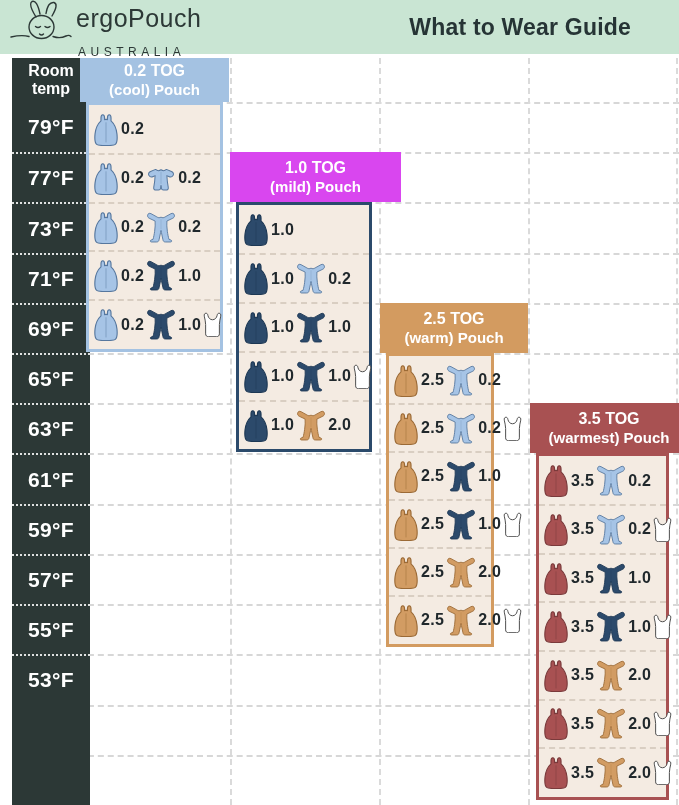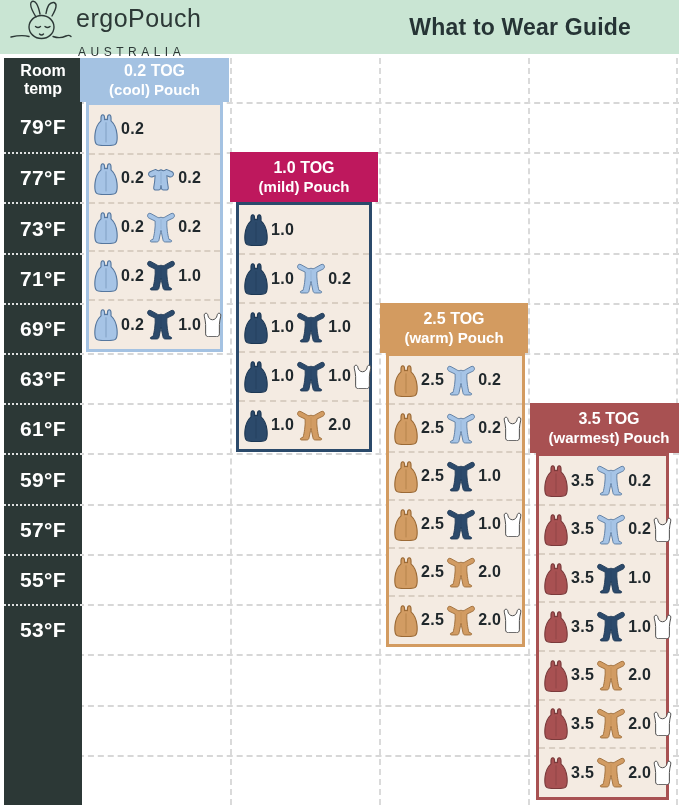--- a/index.html
+++ b/index.html
@@ -19,7 +19,7 @@
   .hline{position:absolute;left:78px;right:0;height:0;border-top:2px dashed #d7d7d7;}
   .vline{position:absolute;top:0;height:747px;width:0;border-left:2px dashed #dadada;}
   
-  #temp-col{position:absolute;top:0;left:4px;width:78px;height:747px;background:#2c3836;
+  #temp-col{position:absolute;top:0;left:12px;width:78px;height:747px;background:#2c3836;
             display:flex;flex-direction:column;z-index:3;}
   .temp-header{flex:0 0 44px;display:flex;align-items:center;justify-content:center;text-align:center;
                color:#ffffff;font-weight:700;font-size:16px;line-height:1.15;padding:0 10px;box-sizing:border-box;}

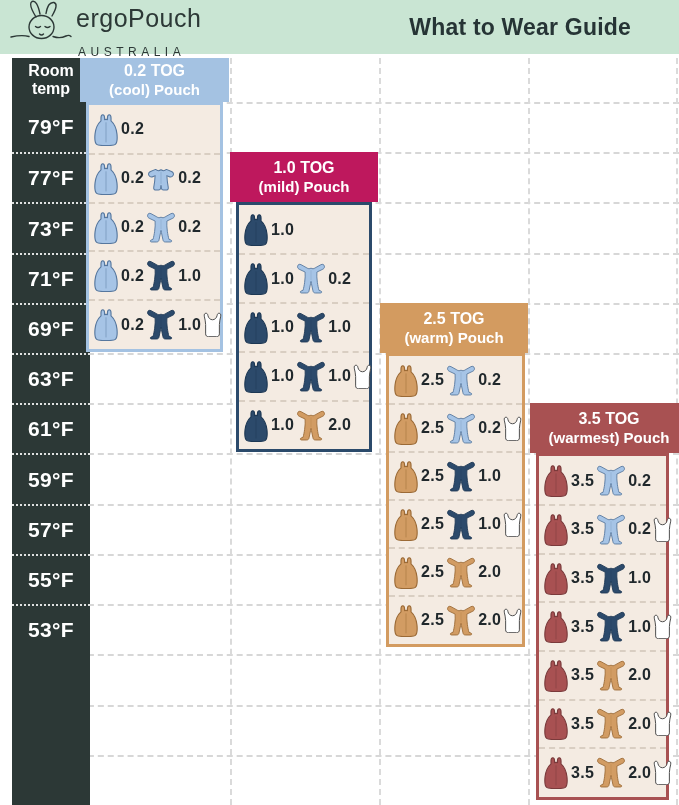--- a/index.html
+++ b/index.html
@@ -177,7 +177,7 @@
             </svg>
           </div>
         </div>
-        <div class="panel-header" style="left: 230px; top: 94.21px; width: 148px; height: 50.21px; background: #be185d;">
+        <div class="panel-header" style="left: 230px; top: 94.21px; width: 171px; height: 50.21px; background: #d946ef;">
           <div class="ph1">1.0 TOG</div>
           <div class="ph2">(mild) Pouch</div>
         </div>

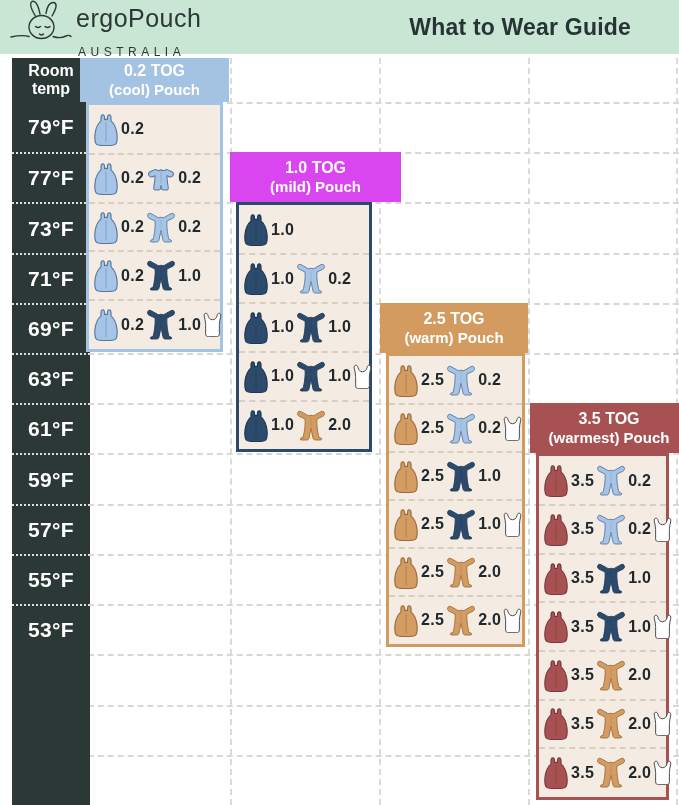--- a/index.html
+++ b/index.html
@@ -114,6 +114,7 @@
         <div class="temp-cell sep">73°F</div>
         <div class="temp-cell sep">71°F</div>
         <div class="temp-cell sep">69°F</div>
+        <div class="temp-cell sep">65°F</div>
         <div class="temp-cell sep">63°F</div>
         <div class="temp-cell sep">61°F</div>
         <div class="temp-cell sep">59°F</div>

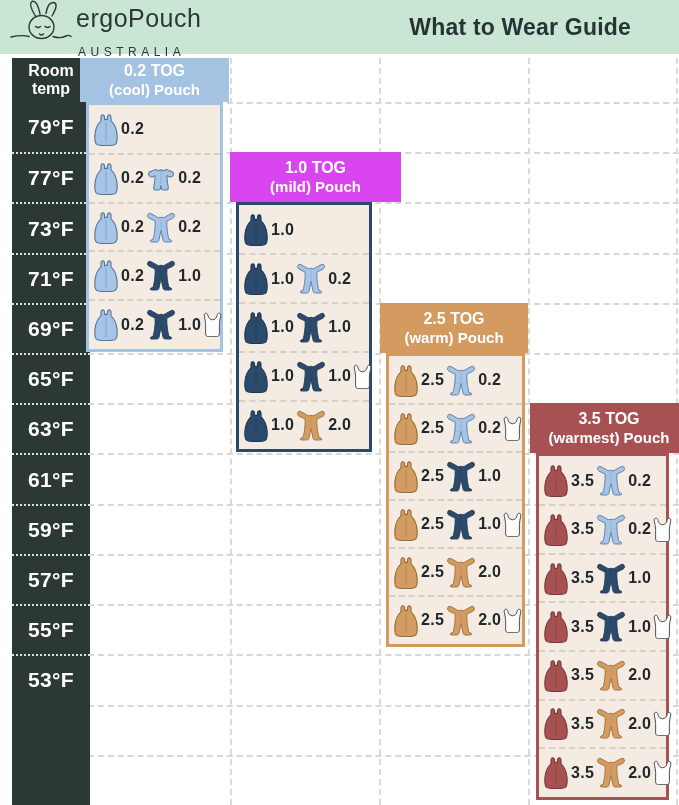--- a/index.html
+++ b/index.html
@@ -237,7 +237,7 @@
           <div class="ph1">2.5 TOG</div>
           <div class="ph2">(warm) Pouch</div>
         </div>
-        <div class="panel-content" style="left: 386px; top: 295.05px; width: 139px; height: 294.26px; border-color: rgb(211, 155, 96);">
+        <div class="panel-content" style="left: 386px; top: 295.05px; width: 108px; height: 294.26px; border-color: rgb(211, 155, 96);">
           <div class="prow">
             <svg width="26" height="33" class="icon" viewBox="0 0 36 46" style="fill: rgb(210, 156, 99); stroke: rgb(155, 106, 54);">
               <use href="#sym-pouch"></use>

